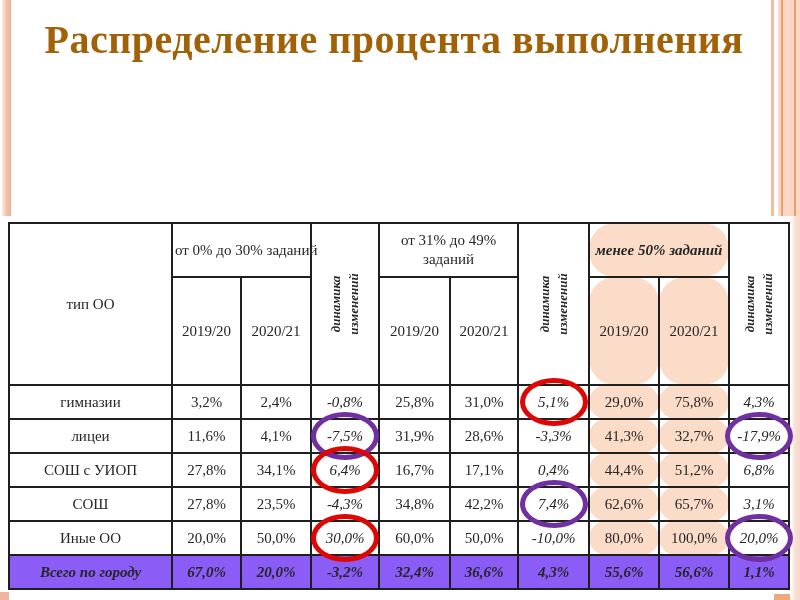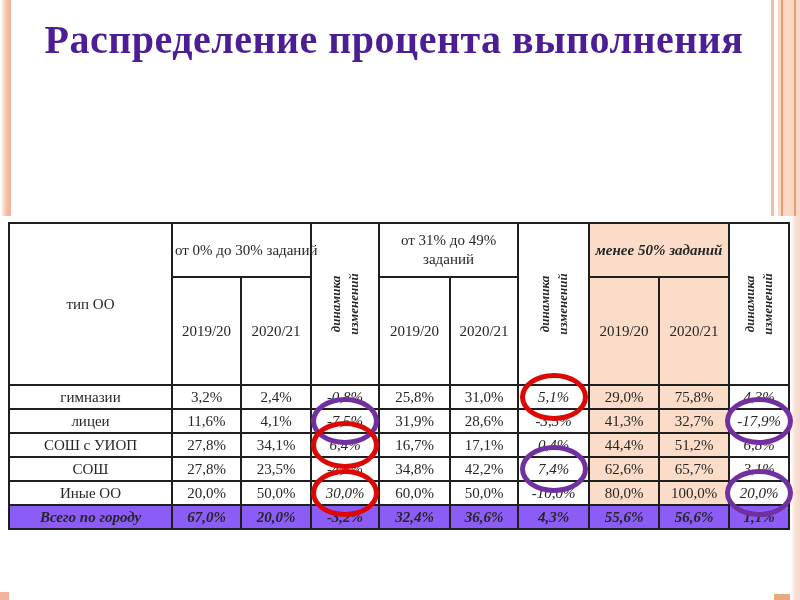--- a/index.html
+++ b/index.html
@@ -29,7 +29,7 @@
   
   .title {
     position:absolute; top:12px; left:18px; width:752px;
-    text-align:center; font-weight:bold; color:#4c1d95;
+    text-align:center; font-weight:bold; color:#a16207;
     font-size:40px; line-height:56px; letter-spacing:0.5px;
   }
 

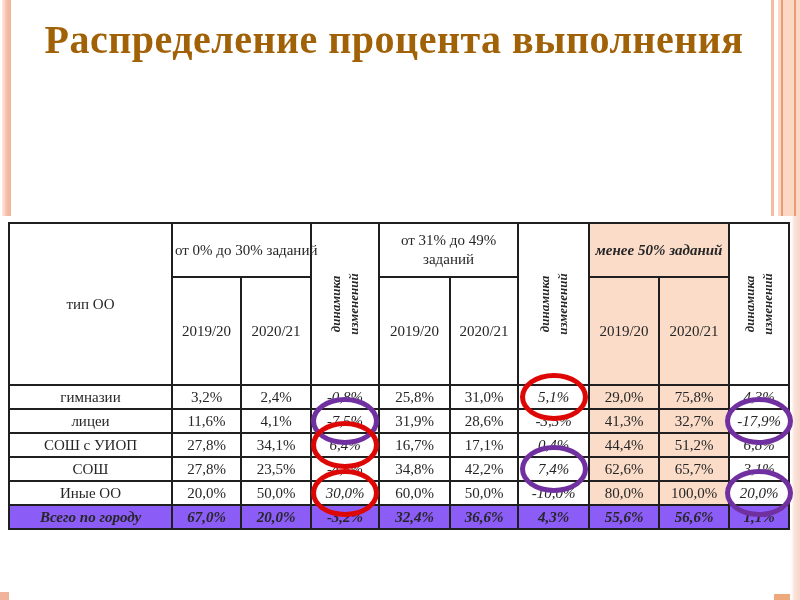--- a/index.html
+++ b/index.html
@@ -49,7 +49,7 @@
   td.grp      { font-size:14px; white-space:nowrap; }
   td.grp.wrap { white-space:pre-line; line-height:19px; }
   td.bi       { font-weight:bold; font-style:italic; }
-  td.peach    { background:#fbdcc9; }
+  td.peach    { background:#fbdcc9;border-radius:26px; }
   td.rotcell  { position:relative; }
   .rot {
     position:absolute; left:50%; top:50%; width:92px;

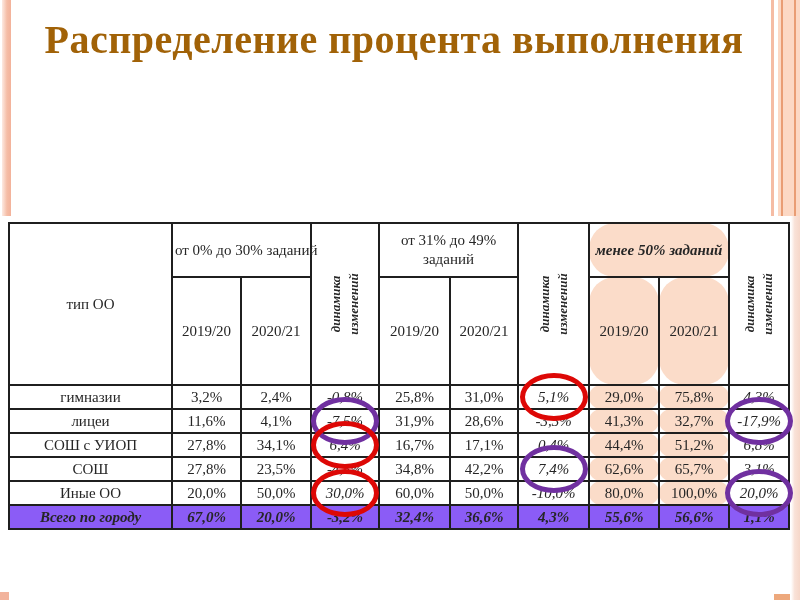--- a/index.html
+++ b/index.html
@@ -45,7 +45,7 @@
   }
   tr.grp-row  { height:54px; }
   tr.yr-row   { height:108px; }
-  tr.data     { height:24px; }
+  tr.data     { height:34px; }
   td.grp      { font-size:14px; white-space:nowrap; }
   td.grp.wrap { white-space:pre-line; line-height:19px; }
   td.bi       { font-weight:bold; font-style:italic; }

